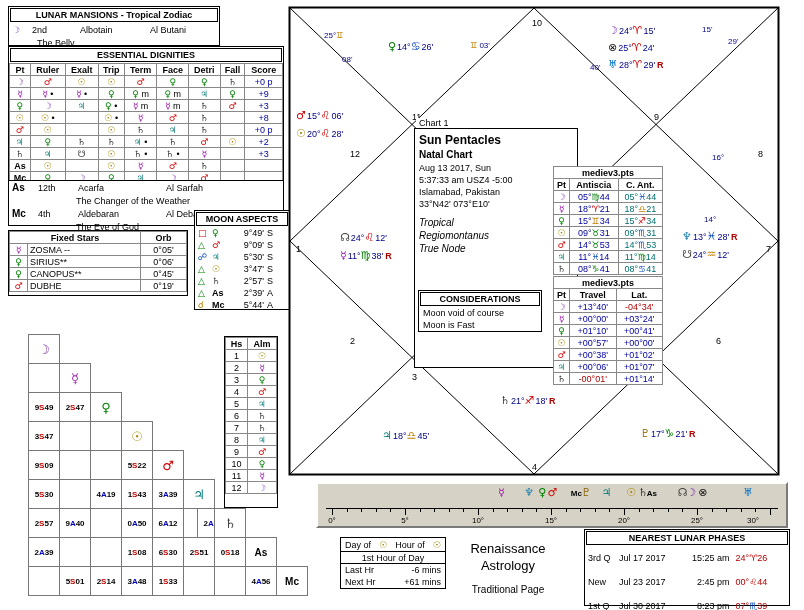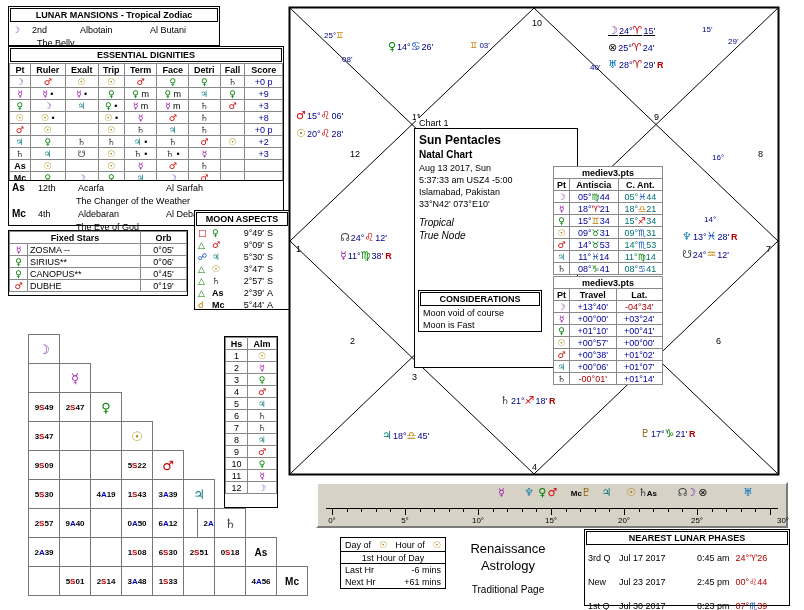--- a/index.html
+++ b/index.html
@@ -298,7 +298,7 @@
       <div class="cpt" style="left: 52px; top: 225px;"><span class="pg" style="color:#404040">☊</span><span class="num">24°</span><span class="pg" style="color:#D00000">♌</span><span class="num">12'</span></div>
       <div class="cpt" style="left: 52px; top: 243px;"><span class="pg" style="color:#A020B0">☿</span><span class="num">11°</span><span class="pg" style="color:#008000">♍</span><span class="num">38'</span><span class="rx">R</span></div>
       <div class="cpt" style="left: 100px; top: 34px;"><span class="pg" style="color:#008000">♀</span><span class="num">14°</span><span class="pg" style="color:#1050C0">♋</span><span class="num">26'</span></div>
-      <div class="cpt" style="left: 320px; top: 18px; text-decoration: underline;"><span class="pg" style="color:#7A30B0">☽</span><span class="num">24°</span><span class="pg" style="color:#D00000">♈</span><span class="num">15'</span></div>
+      <div class="cpt" style="left: 320px; top: 18px;"><span class="pg" style="color:#7A30B0">☽</span><span class="num">24°</span><span class="pg" style="color:#D00000">♈</span><span class="num">15'</span></div>
       <div class="cpt" style="left: 320px; top: 35px;"><span class="pg" style="color:#101010">⊗</span><span class="num">25°</span><span class="pg" style="color:#D00000">♈</span><span class="num">24'</span></div>
       <div class="cpt" style="left: 320px; top: 52px;"><span class="pg" style="color:#0070C0">♅</span><span class="num">28°</span><span class="pg" style="color:#D00000">♈</span><span class="num">29'</span><span class="rx">R</span></div>
       <div class="cpt" style="left: 394px; top: 224px;"><span class="pg" style="color:#2080B0">♆</span><span class="num">13°</span><span class="pg" style="color:#1050C0">♓</span><span class="num">28'</span><span class="rx">R</span></div>

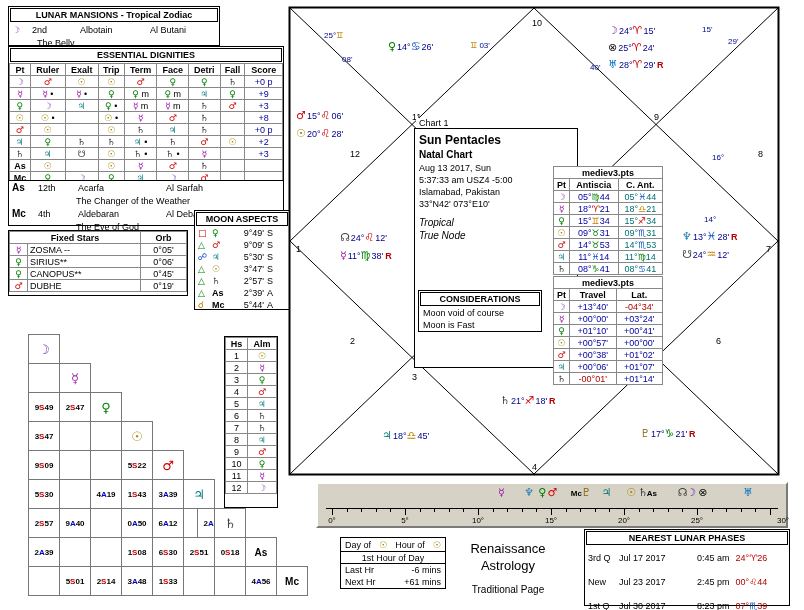--- a/index.html
+++ b/index.html
@@ -329,6 +329,7 @@
     <div class="ib-line">33°N42' 073°E10'</div>
     <div style="height:6px"></div>
     <div class="ib-set">Tropical</div>
+    <div class="ib-set">Regiomontanus</div>
     <div class="ib-set">True Node</div>
   </div>
 

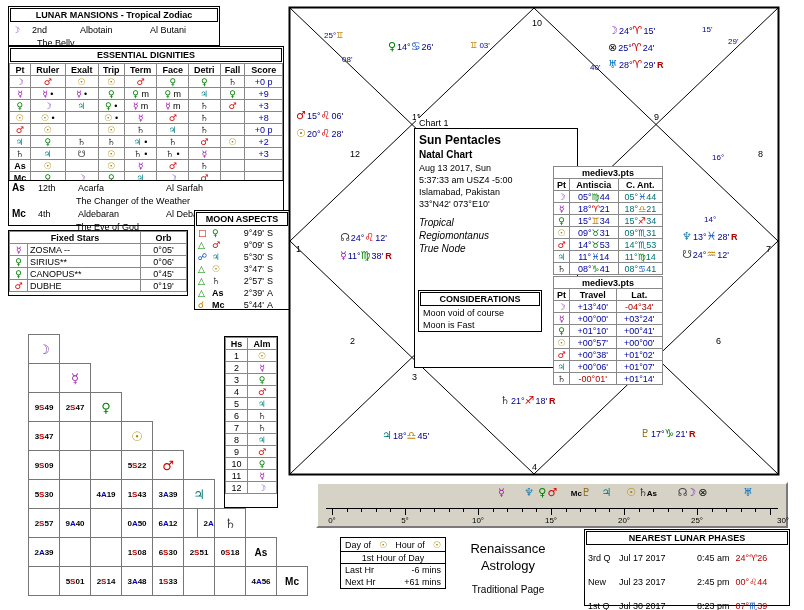--- a/index.html
+++ b/index.html
@@ -600,7 +600,7 @@
       <div class="ticklab" style="left: 224px;">15°</div>
       <div class="ticklab" style="left: 297px;">20°</div>
       <div class="ticklab" style="left: 370px;">25°</div>
-      <div class="ticklab" style="left: 456px;">30°</div>
+      <div class="ticklab" style="left: 426px;">30°</div>
       <div class="rglyph" style="left: 178.36px;"><span class="pg" style="color:#A020B0">☿</span></div>
       <div class="rglyph" style="left: 206.1px;"><span class="pg" style="color:#2080B0">♆</span></div>
       <div class="rglyph" style="left: 219.24px;"><span class="pg" style="color:#008000">♀</span></div>

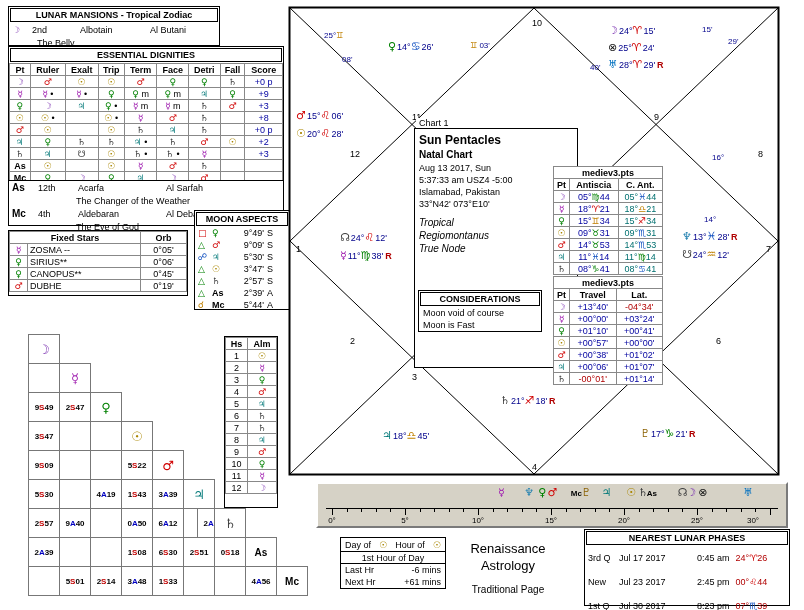--- a/index.html
+++ b/index.html
@@ -650,7 +650,7 @@
       <div class="phrow">
         <span class="ph">3rd Q</span>
         <span class="phd">Jul 17 2017</span>
-        <span class="pht">0:45 am</span>
+        <span class="pht">15:25 am</span>
         <span class="php">24°<span class="pg" style="color:#D00000">♈</span>26</span>
         <span class="phm"></span>
       </div>

